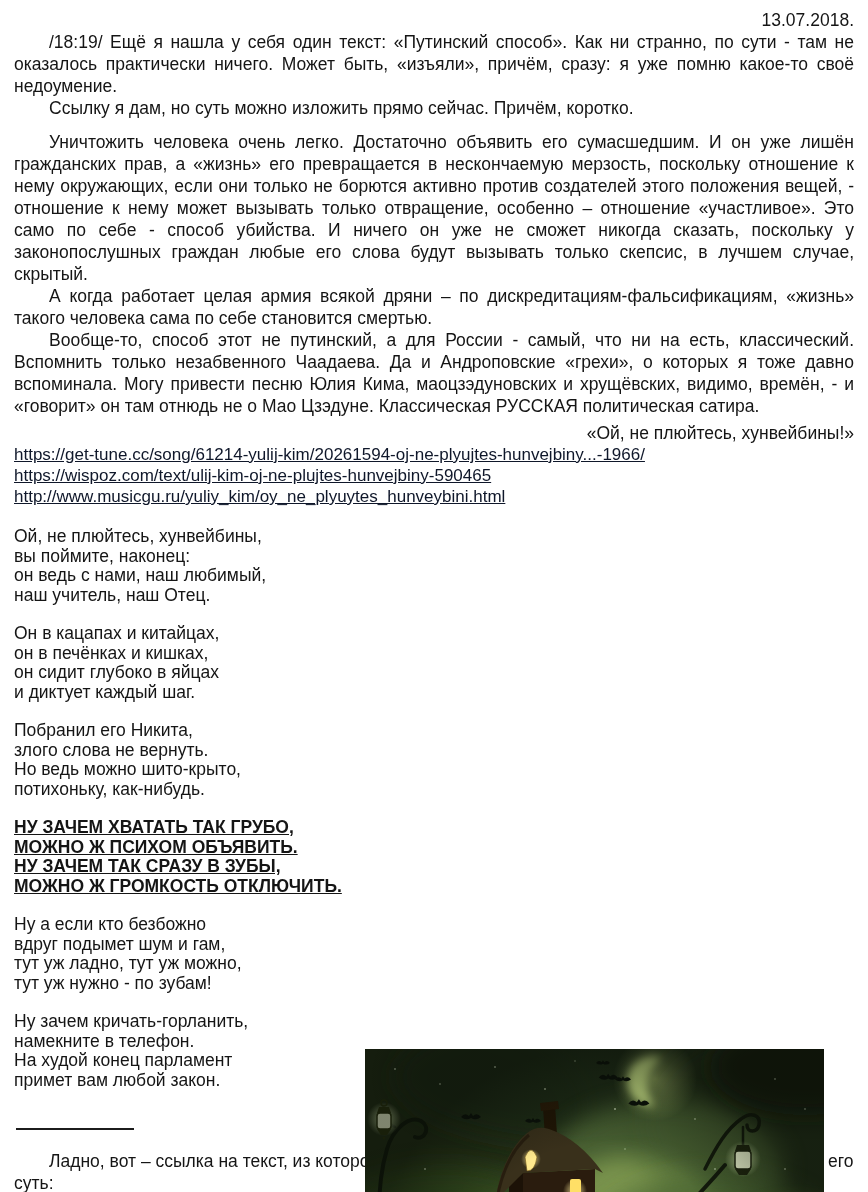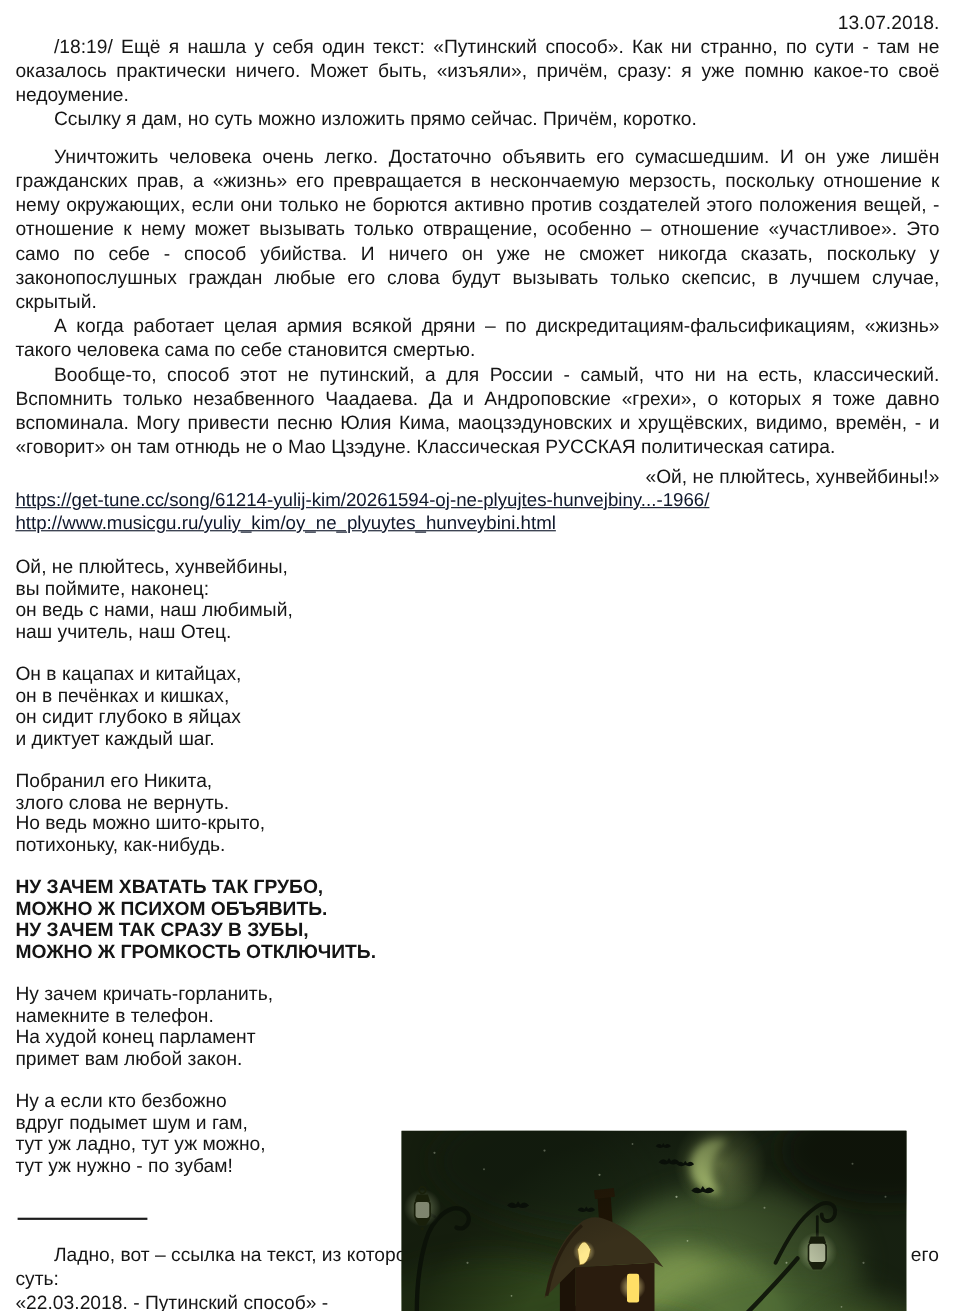--- a/index.html
+++ b/index.html
@@ -48,6 +48,7 @@
   <div>
     <p class="line">«Ой, не плюйтесь, хунвейбины!»</p>
     <p class="linkline"><a href="#" class="doclink">https://get-tune.cc/song/61214-yulij-kim/20261594-oj-ne-plyujtes-hunvejbiny...-1966/</a></p>
+    <p class="linkline"><a href="#" class="doclink">https://wispoz.com/text/ulij-kim-oj-ne-plujtes-hunvejbiny-590465</a></p>
     <p class="linkline"><a href="#" class="doclink">http://www.musicgu.ru/yuliy_kim/oy_ne_plyuytes_hunveybini.html</a></p>
   </div>
 

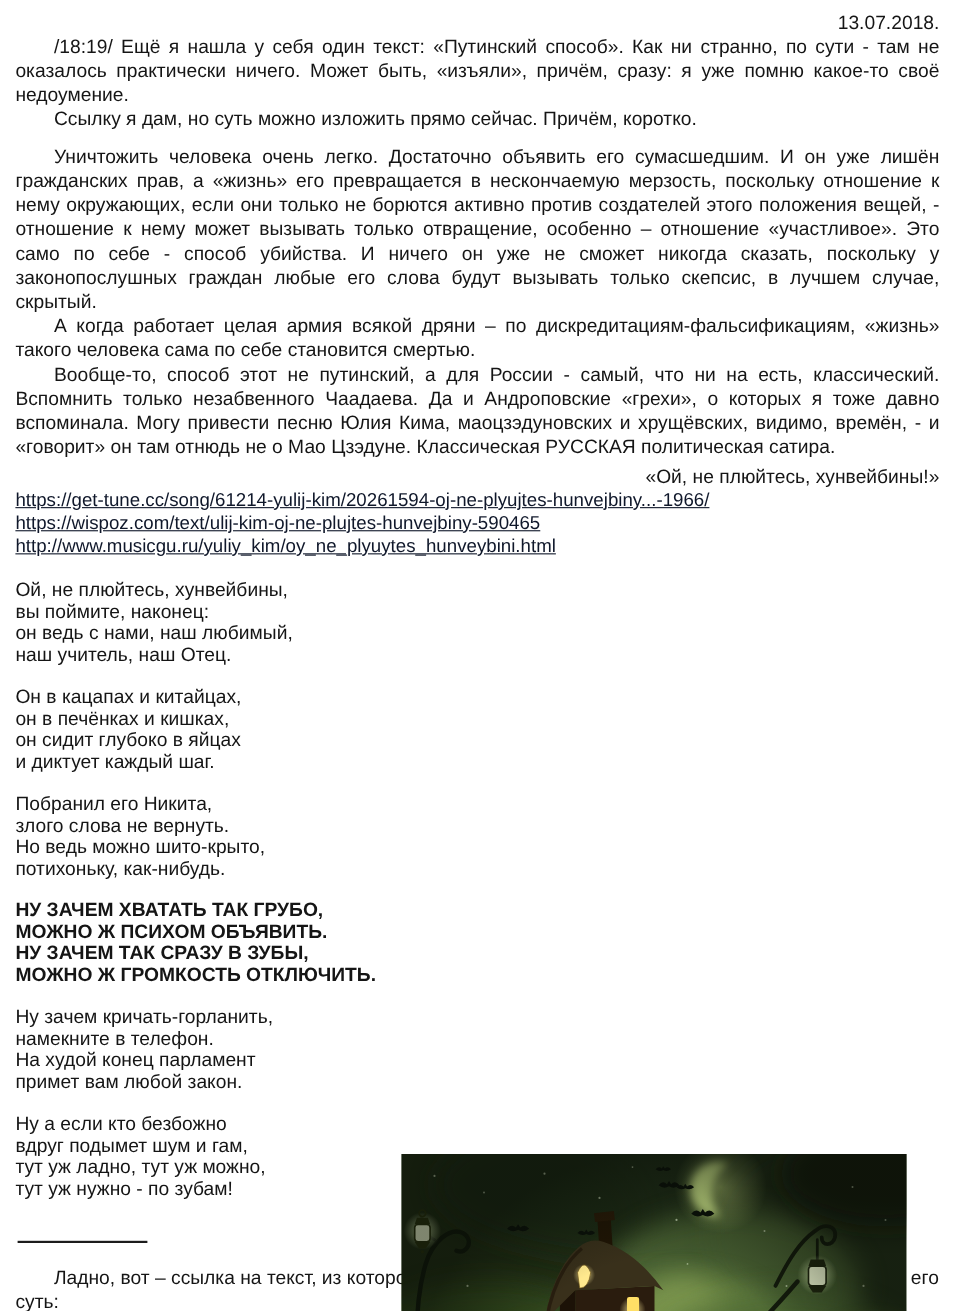--- a/index.html
+++ b/index.html
@@ -21,7 +21,7 @@
   .poem-section{position:relative;margin-top:14px;padding-top:6px;min-height:585px;}
   .poem{width:330px;}
   .verse{white-space:pre-line;line-height:19.5px;margin:0 0 19px 0;}
-  .verse.bold{font-weight:bold;}
+  .verse.bold{font-weight:bold;text-decoration:underline;}
   .illustration{
     position:absolute;left:351px;top:528px;width:459px;height:504px;display:block;
   }

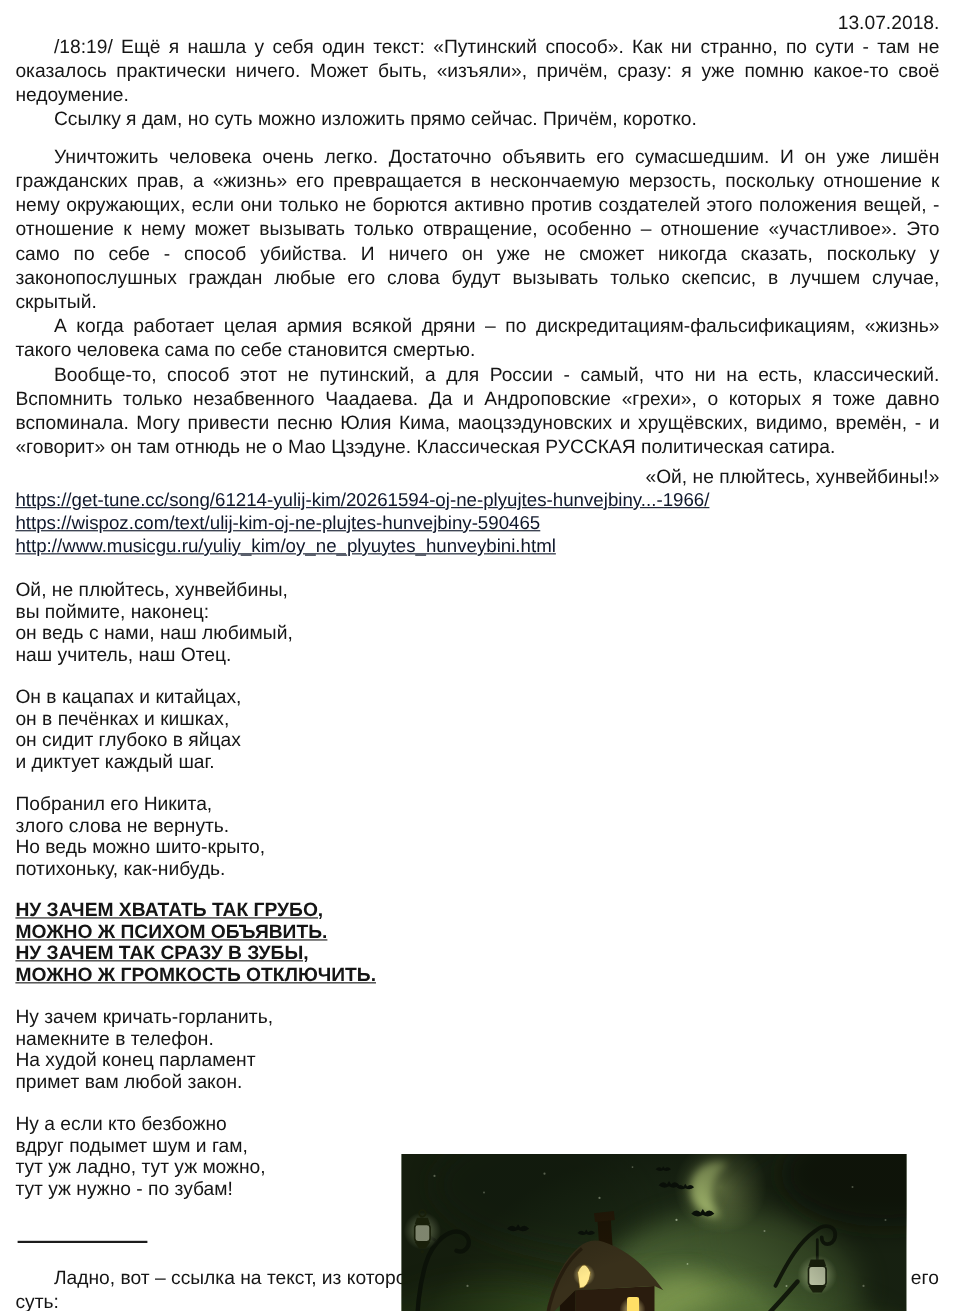--- a/index.html
+++ b/index.html
@@ -70,14 +70,14 @@
 МОЖНО Ж ПСИХОМ ОБЪЯВИТЬ.
 НУ ЗАЧЕМ ТАК СРАЗУ В ЗУБЫ,
 МОЖНО Ж ГРОМКОСТЬ ОТКЛЮЧИТЬ.</div>
+      <div class="verse">Ну а если кто безбожно
+вдруг подымет шум и гам,
+тут уж ладно, тут уж можно,
+тут уж нужно - по зубам!</div>
       <div class="verse">Ну зачем кричать-горланить,
 намекните в телефон.
 На худой конец парламент
 примет вам любой закон.</div>
-      <div class="verse">Ну а если кто безбожно
-вдруг подымет шум и гам,
-тут уж ладно, тут уж можно,
-тут уж нужно - по зубам!</div>
     </div>
 
     <svg class="illustration" viewBox="0 0 459 504" preserveAspectRatio="none" role="img" aria-label="Мрачная зелёная сказочная сцена: избушка на скале, кривые деревья с фонарями, зелёный месяц, летучие мыши, лестница, чёрный кот, большие ножницы с оранжевыми ручками и карикатурный лысый человек с собакой">

